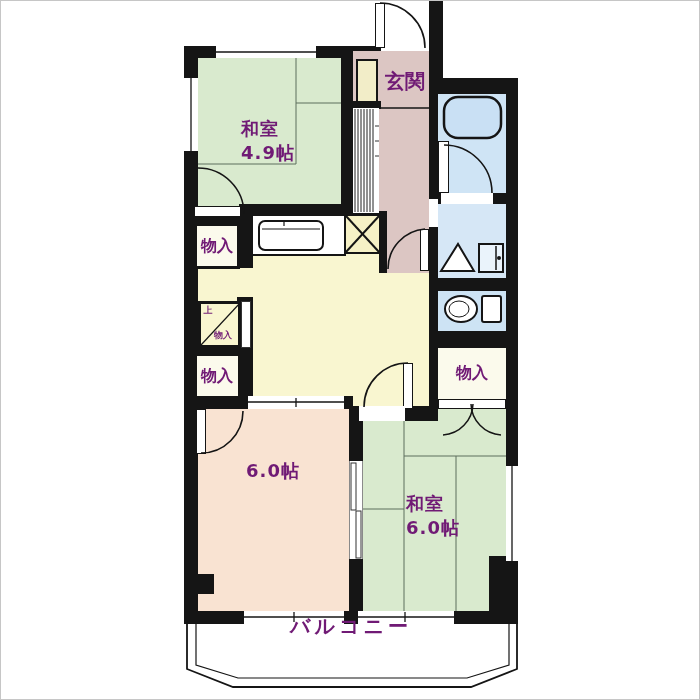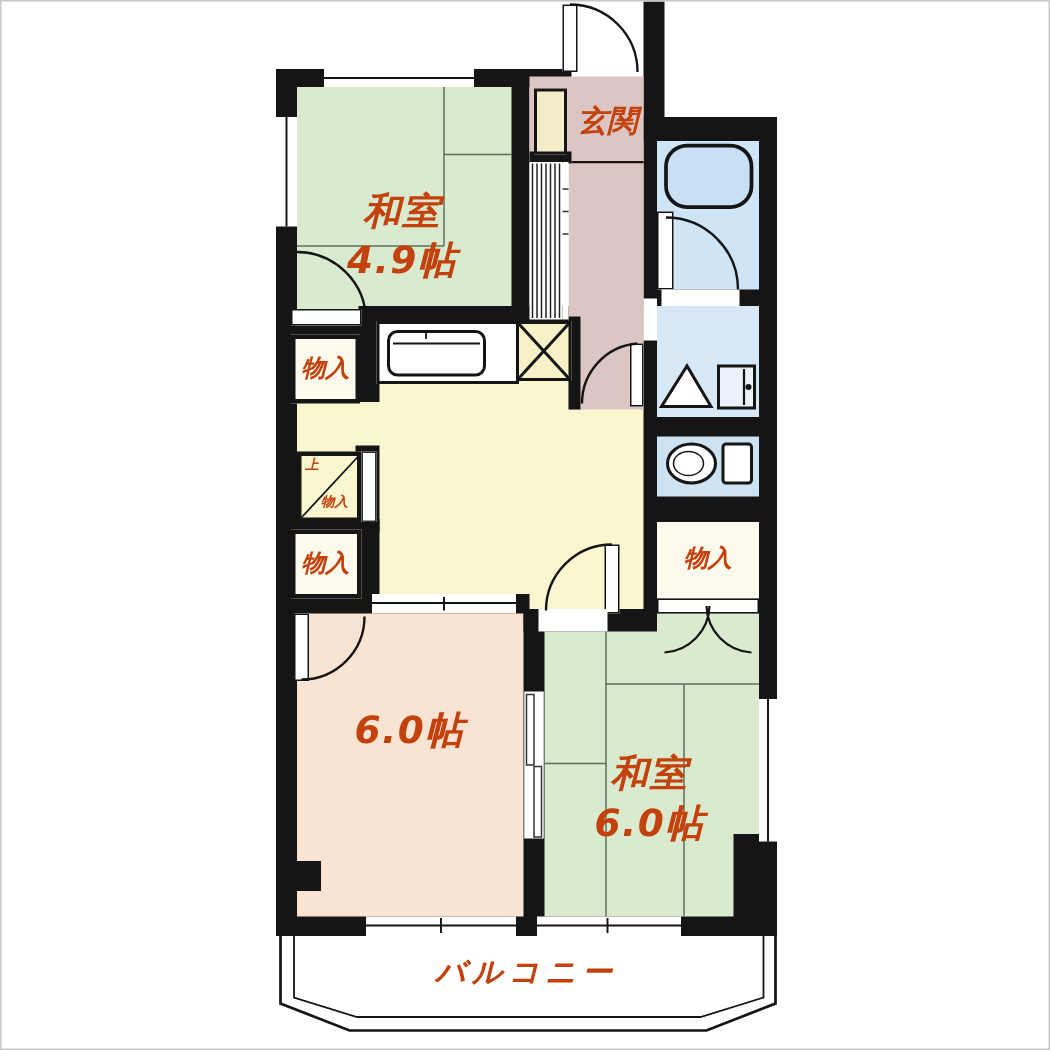--- a/index.html
+++ b/index.html
@@ -8,8 +8,8 @@
   .wall{position:absolute;background:#151515;}
   .room{position:absolute;}
   .box{position:absolute;box-sizing:border-box;}
-  .lbl{position:absolute;transform:translate(-50%,-50%);color:#c2410c;font-weight:700;
-       white-space:nowrap;text-align:center;font-style:italic;}
+  .lbl{position:absolute;transform:translate(-50%,-50%);color:#701a75;font-weight:700;
+       white-space:nowrap;}
   .lbl.big{font-size:25px;letter-spacing:1px;margin-top:16px;}
   .lbl.mid{font-size:20px;}
   .lbl.sm{font-size:16px;}

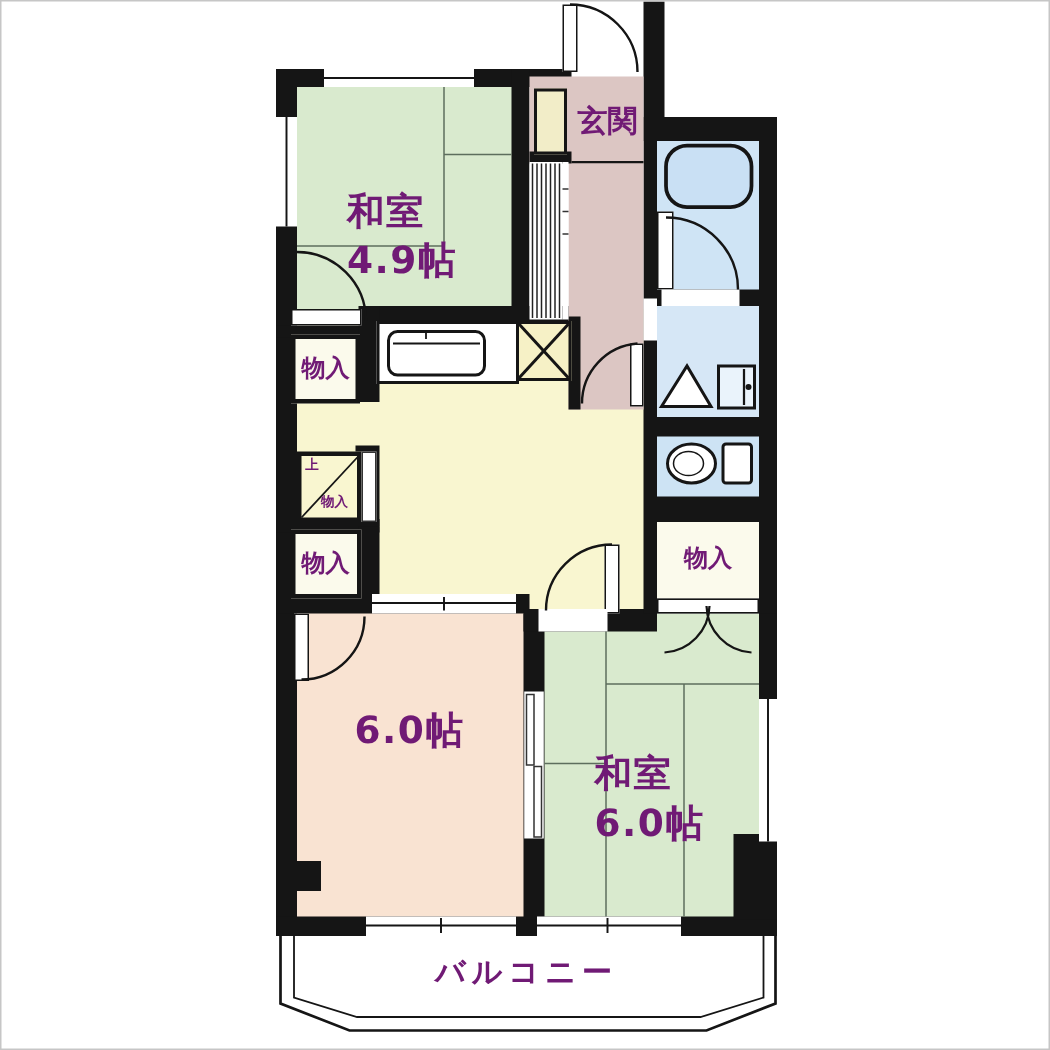--- a/index.html
+++ b/index.html
@@ -10,7 +10,7 @@
   .box{position:absolute;box-sizing:border-box;}
   .lbl{position:absolute;transform:translate(-50%,-50%);color:#701a75;font-weight:700;
        white-space:nowrap;}
-  .lbl.big{font-size:25px;letter-spacing:1px;margin-top:16px;}
+  .lbl.big{font-size:18px;letter-spacing:1px;}
   .lbl.mid{font-size:20px;}
   .lbl.sm{font-size:16px;}
   .lbl.tiny{font-size:9px;font-weight:700;}

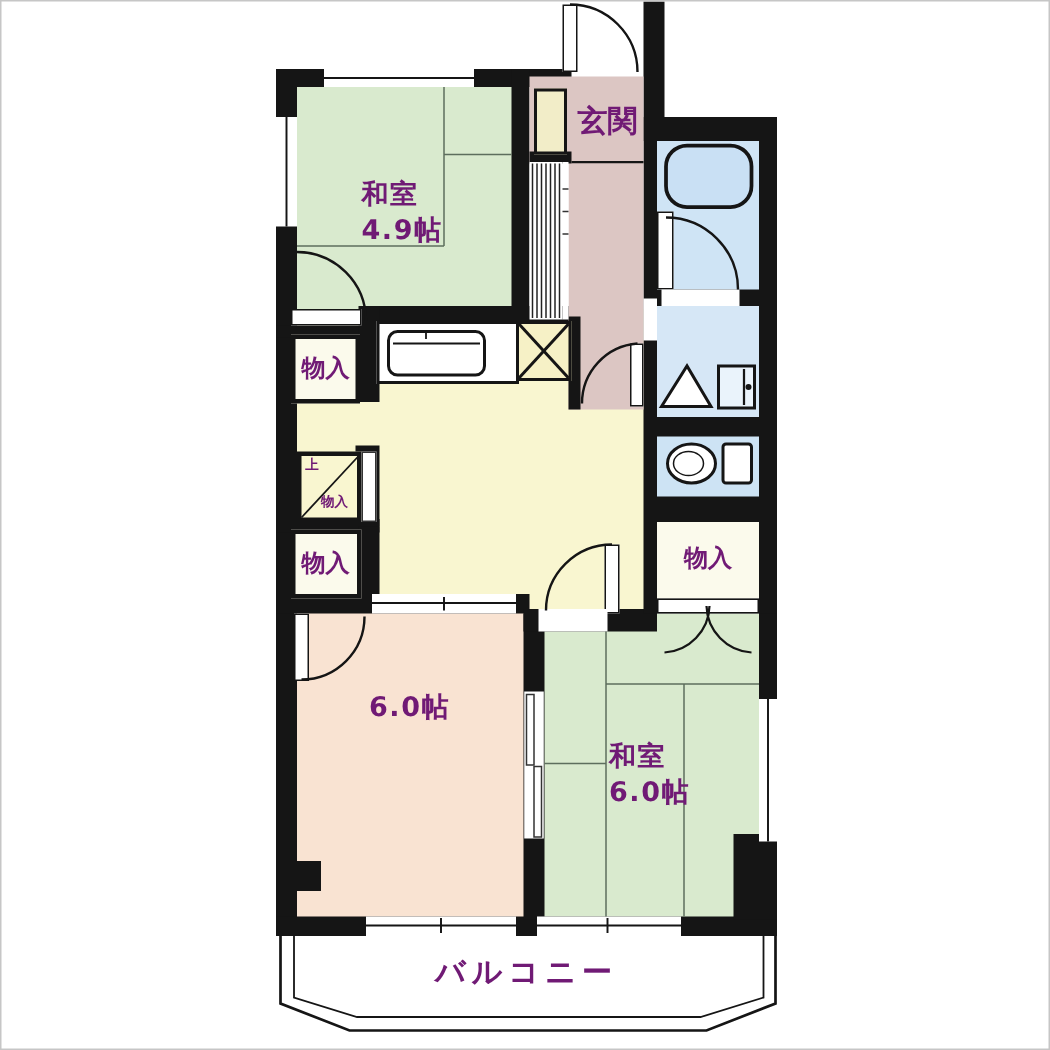--- a/index.html
+++ b/index.html
@@ -193,7 +193,7 @@
     <div>和室</div>
     <div>6.0帖</div>
   </div>
-  <div class="lbl mid" style="left:350px;top:647px;letter-spacing:4px;">
+  <div class="lbl mid" style="left:350px;top:625px;letter-spacing:4px;">
     <span>バルコニー</span>
   </div>
   <div class="lbl sm" style="left:216px;top:245px;">

